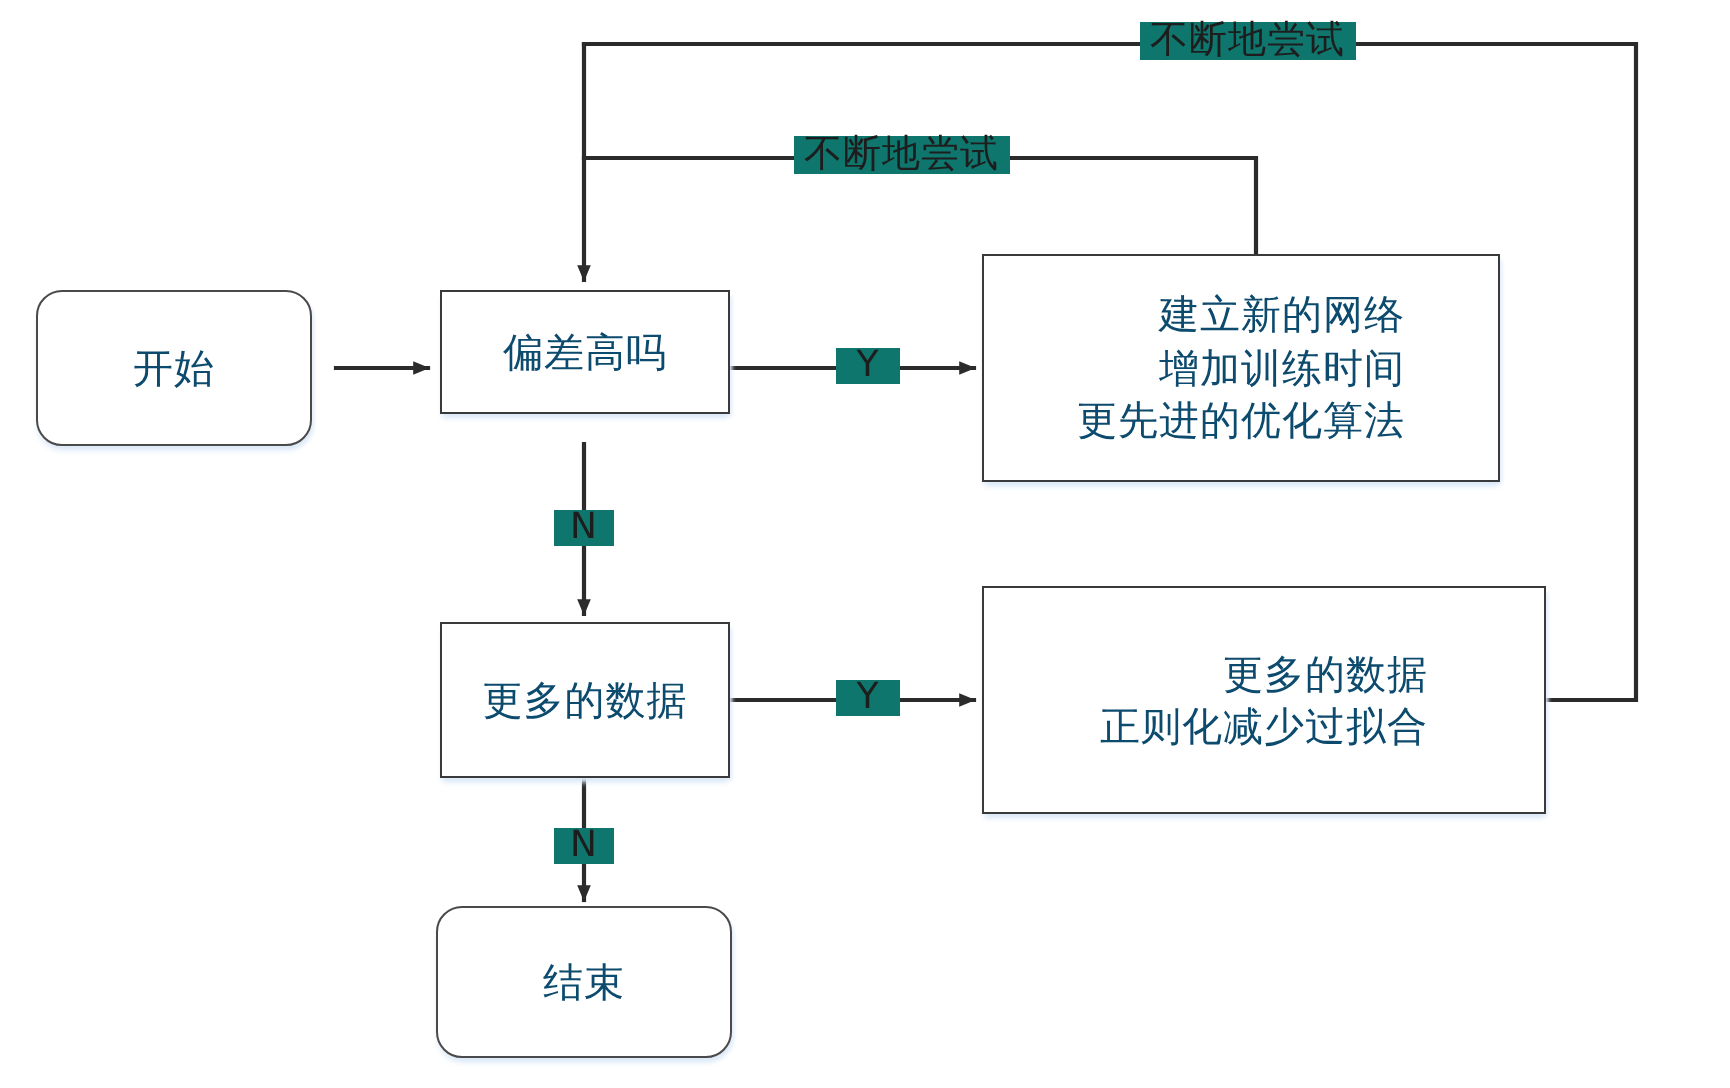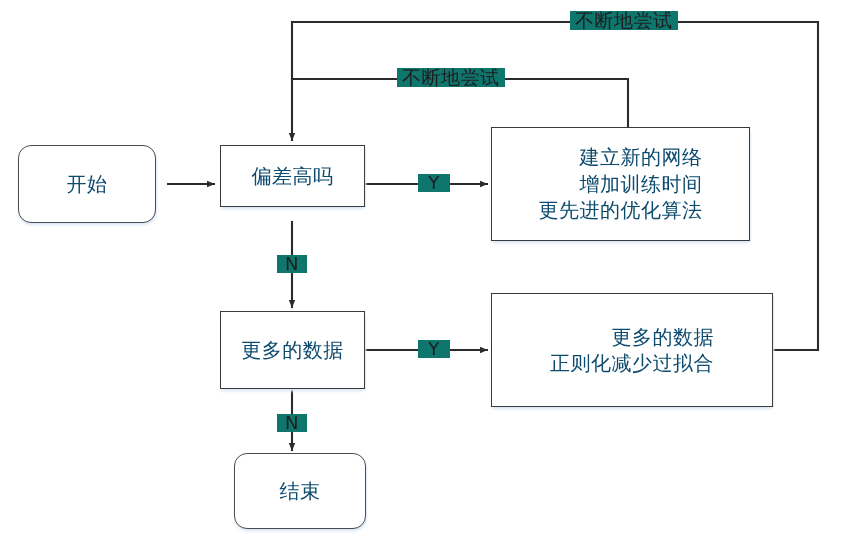--- a/index.html
+++ b/index.html
@@ -127,7 +127,7 @@
 正则化减少过拟合</span>
   </div>
 
-  <div class="node terminal" style="left:234px; top:453px; width:132px; height:76px;">
+  <div class="node terminal" style="left:218px; top:453px; width:148px; height:76px;">
     <span class="node-label">结束</span>
   </div>
 

